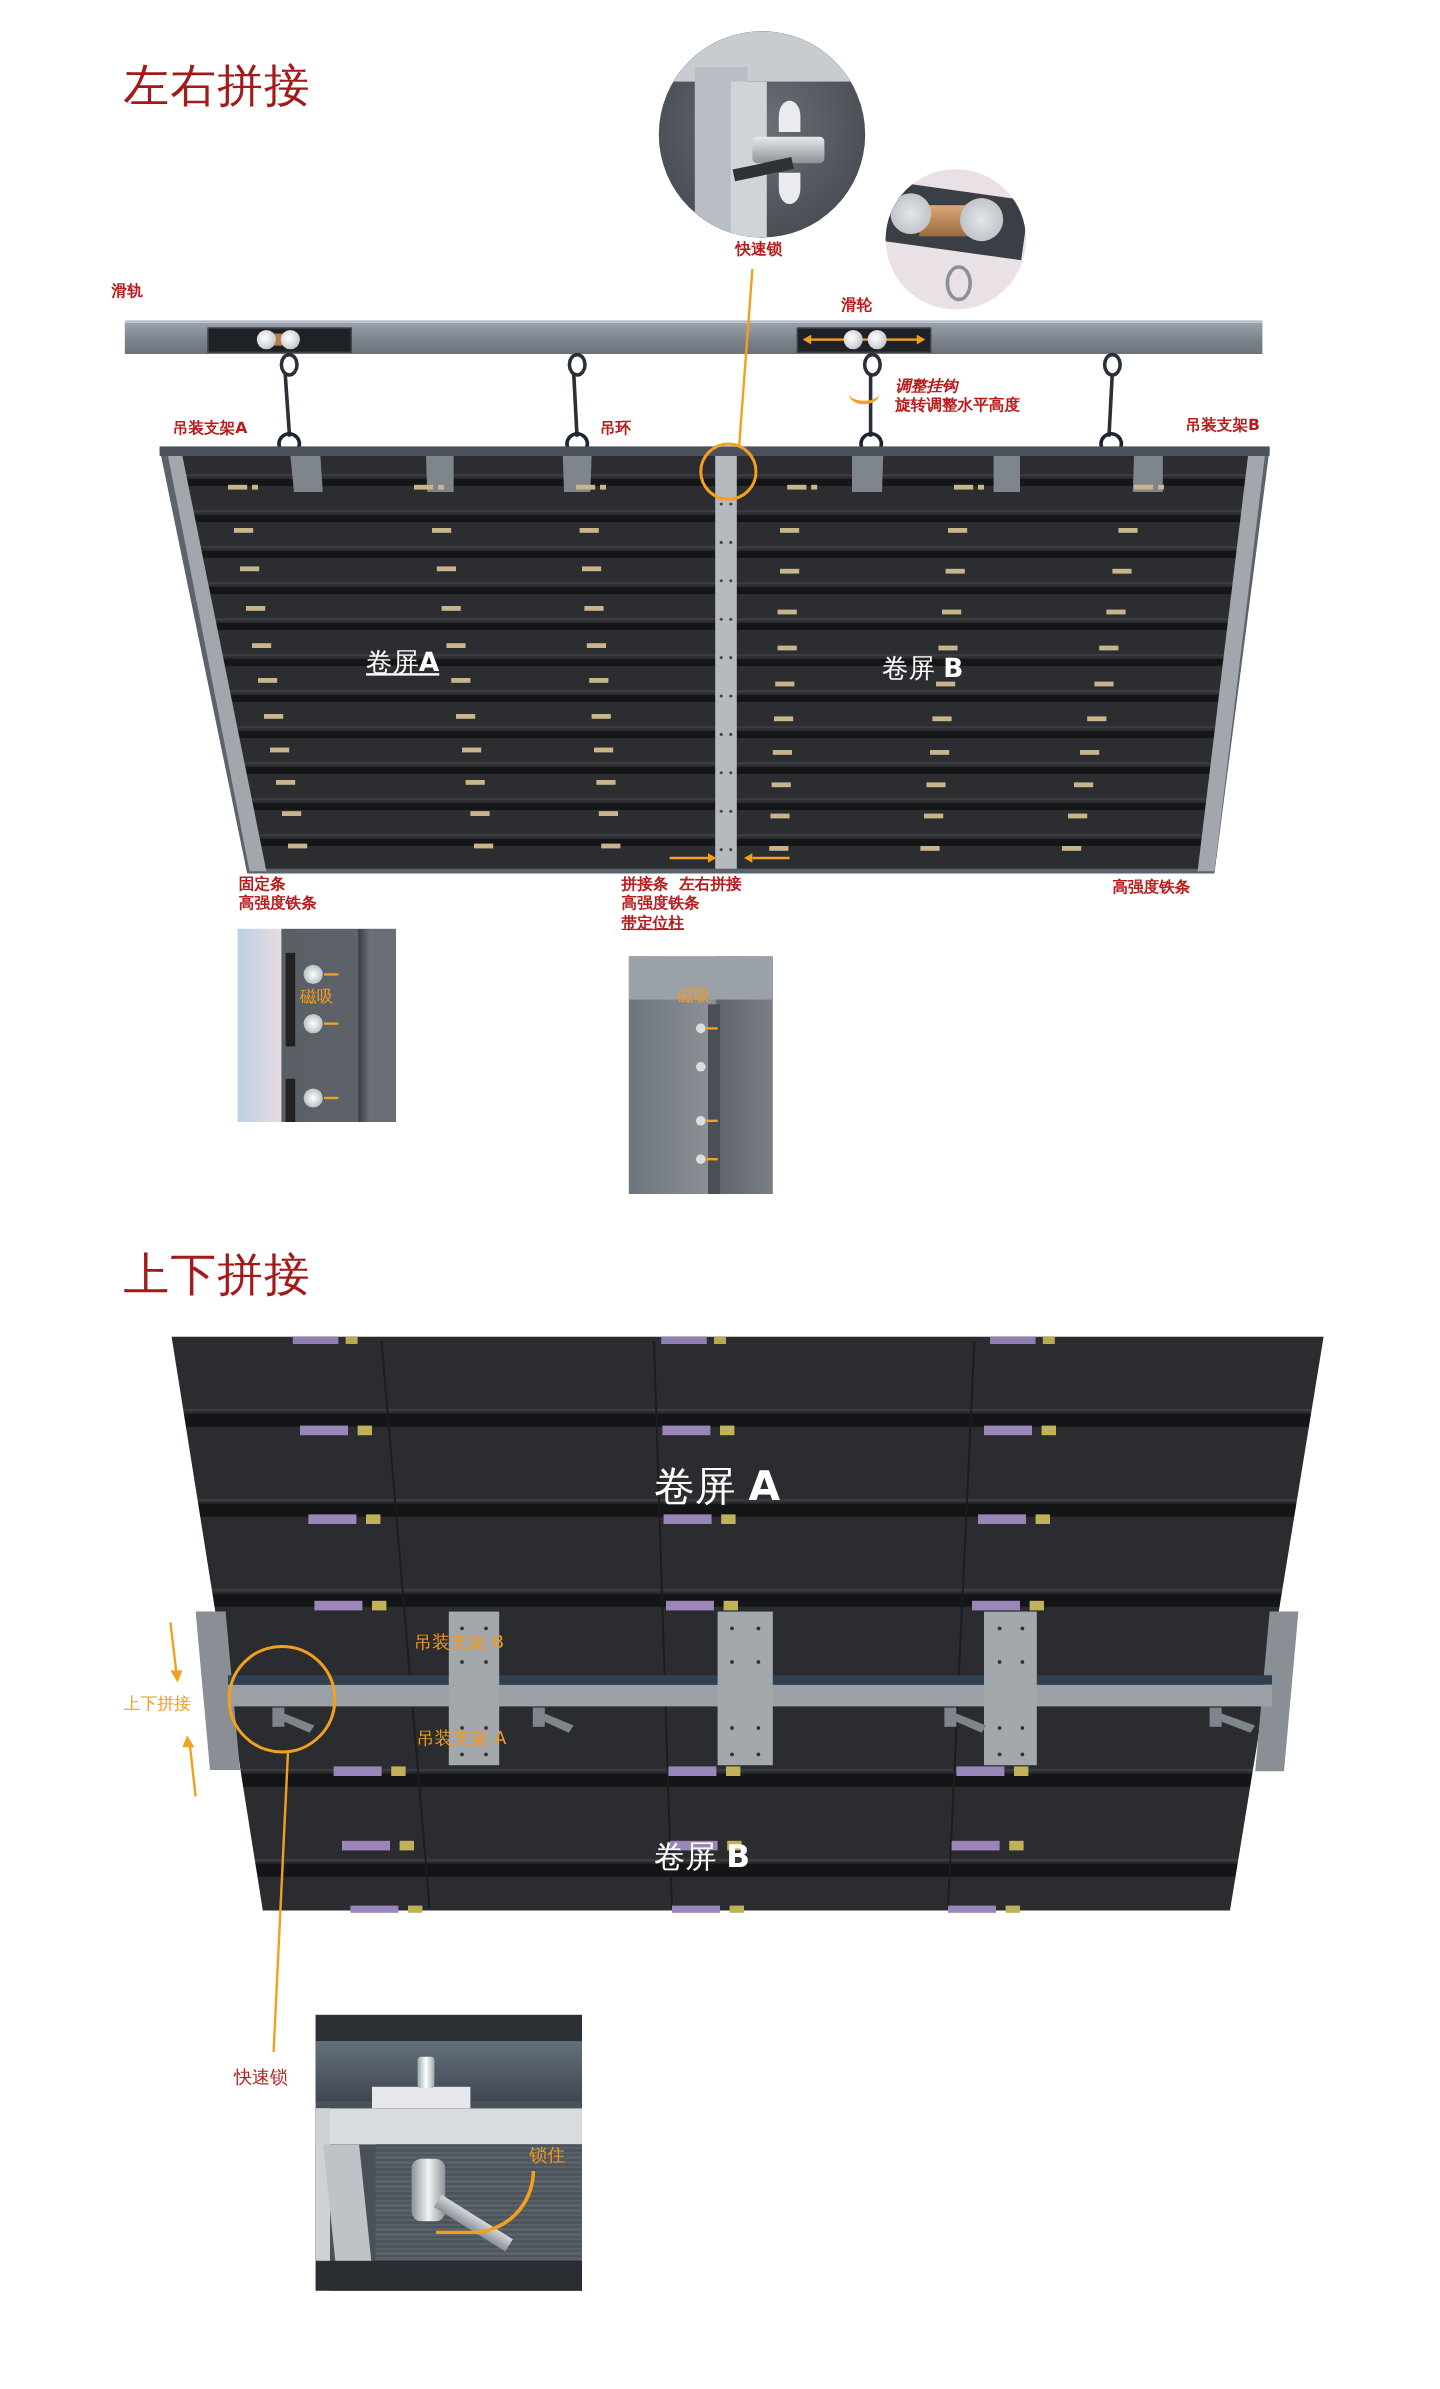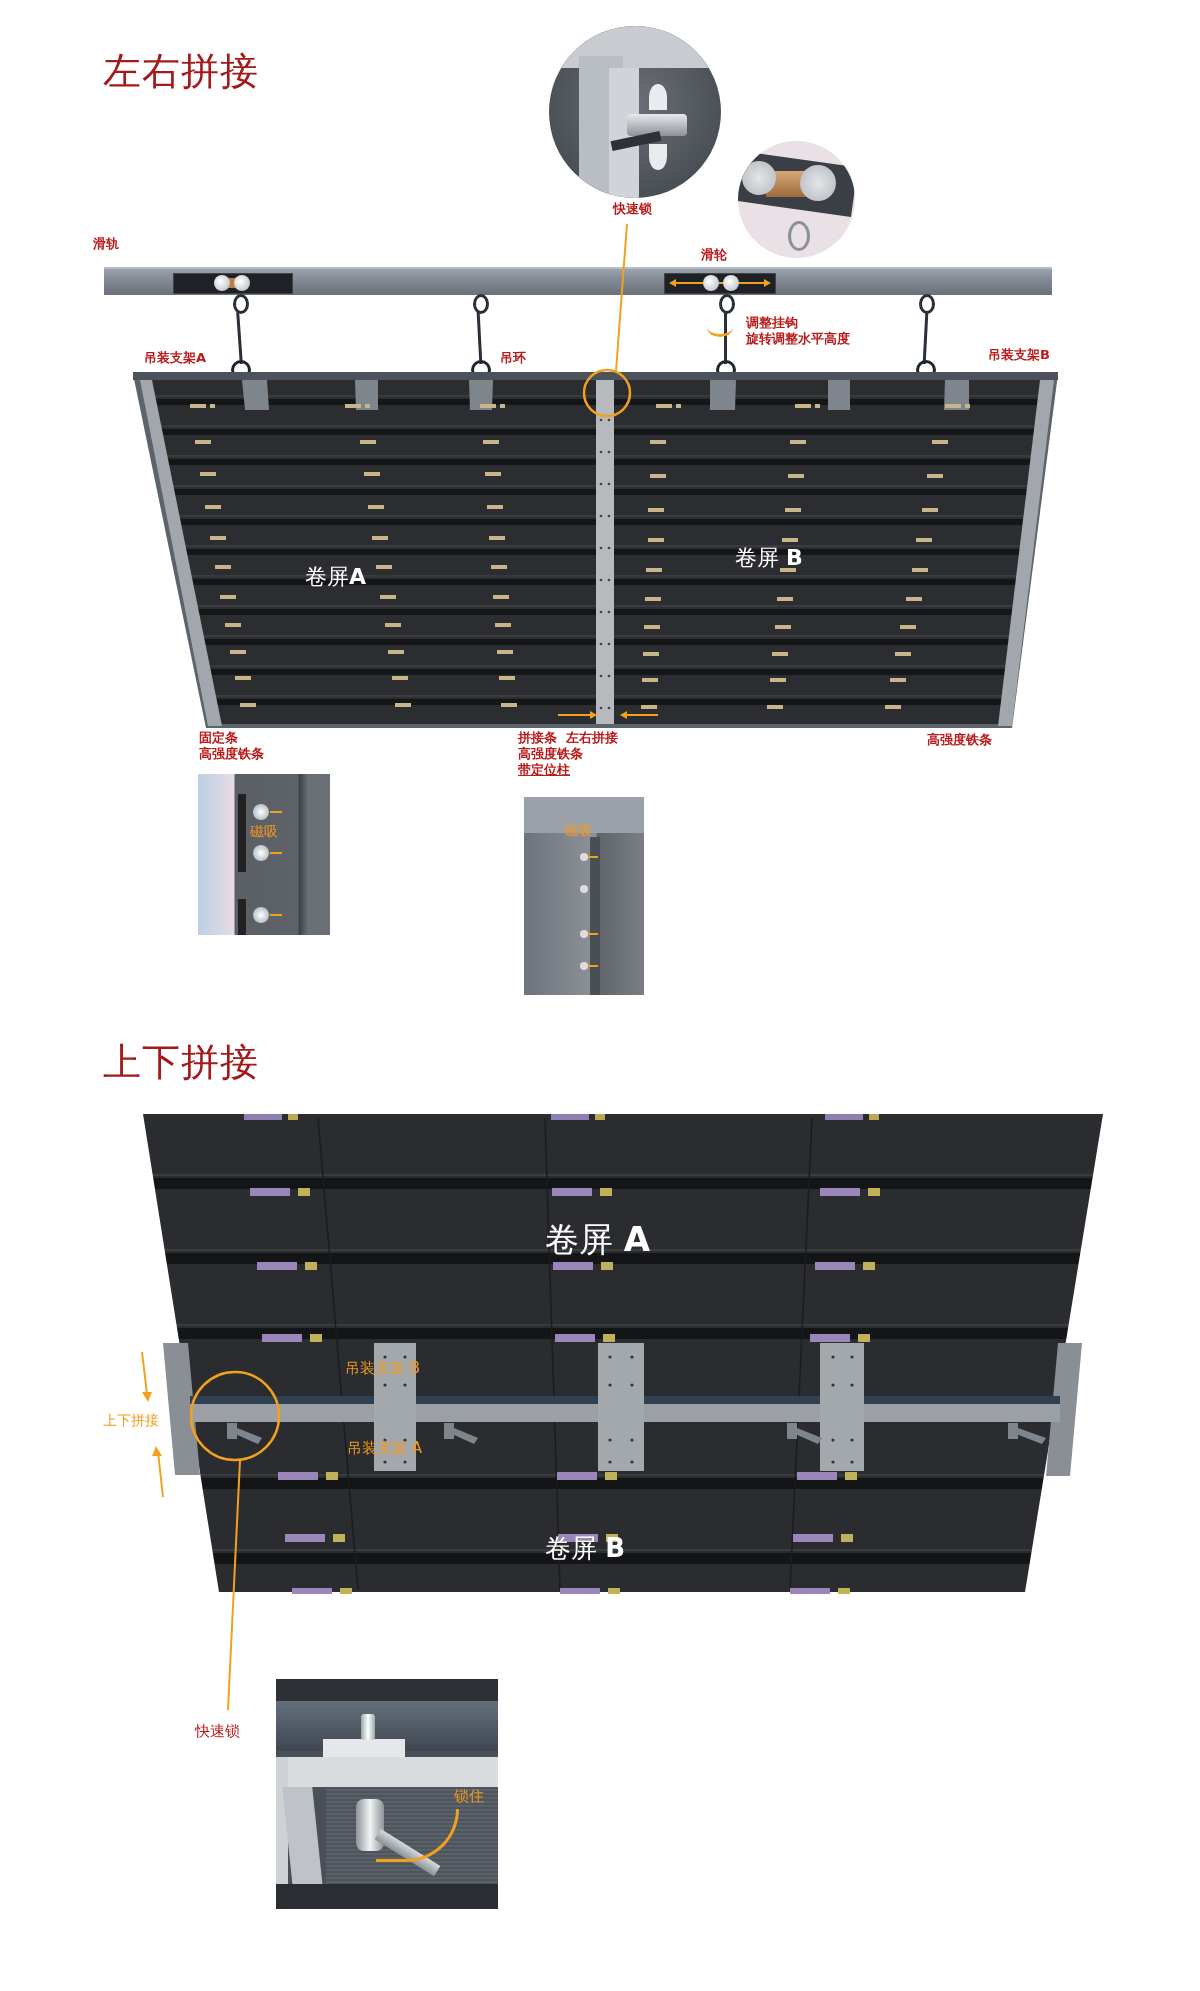--- a/index.html
+++ b/index.html
@@ -83,7 +83,7 @@
   </div>
 
   <div class="abs" style="left:707px;top:318px;width:26px;height:16px;border-bottom:3px solid #f2a11f;border-radius:0 0 50% 50%;"></div>
-  <div class="lbl" style="left:746px;top:315px;">调整挂钩</div>
+  <div class="lbl" style="left:746px;top:315px;font-style:italic;">调整挂钩</div>
   <div class="lbl" style="left:746px;top:331px;text-align:right;">旋转调整水平高度</div>
 
   <div class="lbl" style="left:144px;top:350px;">吊装支架A</div>

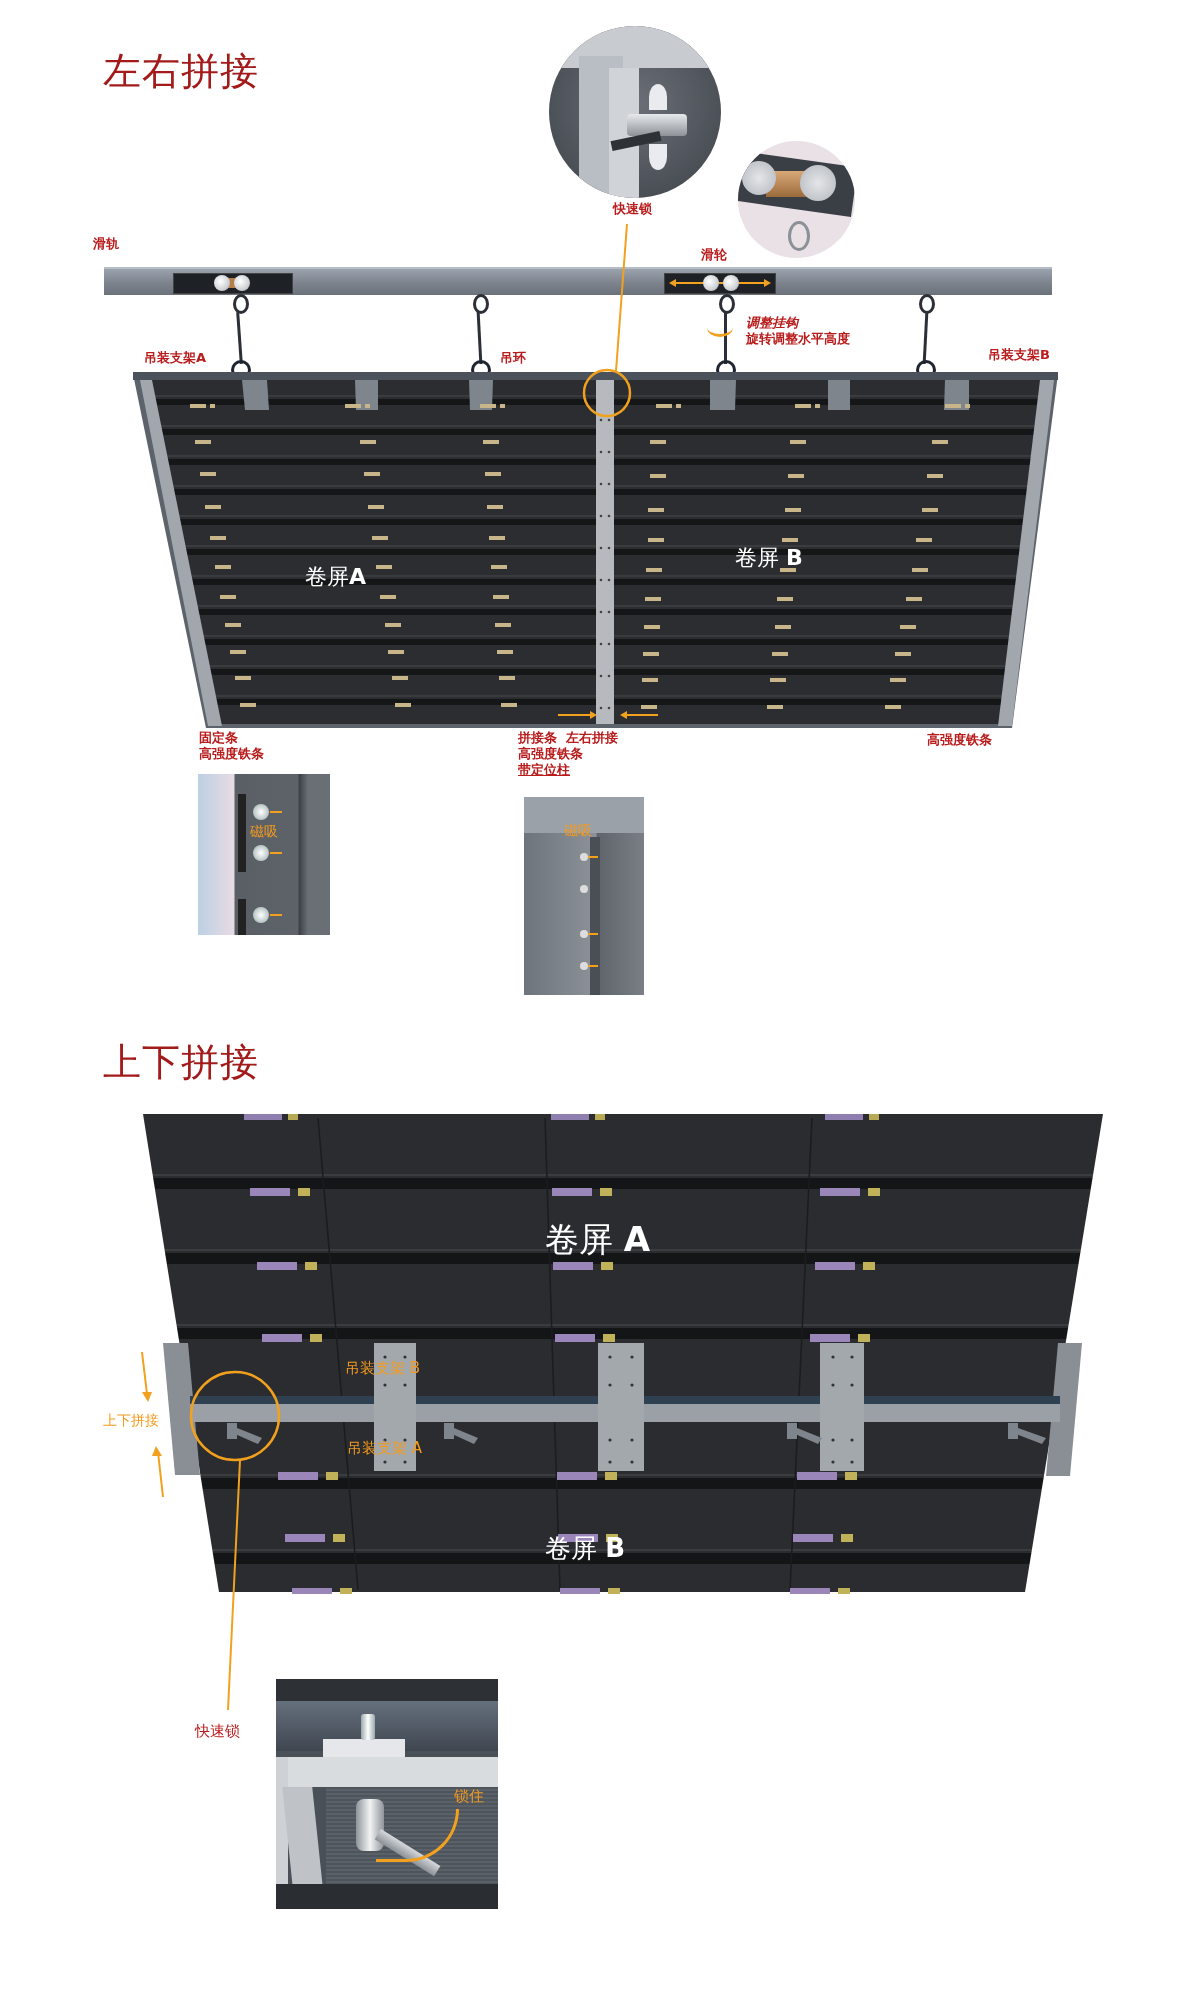--- a/index.html
+++ b/index.html
@@ -226,7 +226,7 @@
     <line x1="627" y1="224" x2="616" y2="371" stroke="#f2a11f" stroke-width="2"></line>
   </svg>
 
-  <div class="lbl white" style="left:305px;top:569px;">
+  <div class="lbl white" style="left:305px;top:545px;text-decoration:underline;">
     <span>卷屏</span><b>A</b>
   </div>
   <div class="lbl white" style="left:735px;top:550px;">

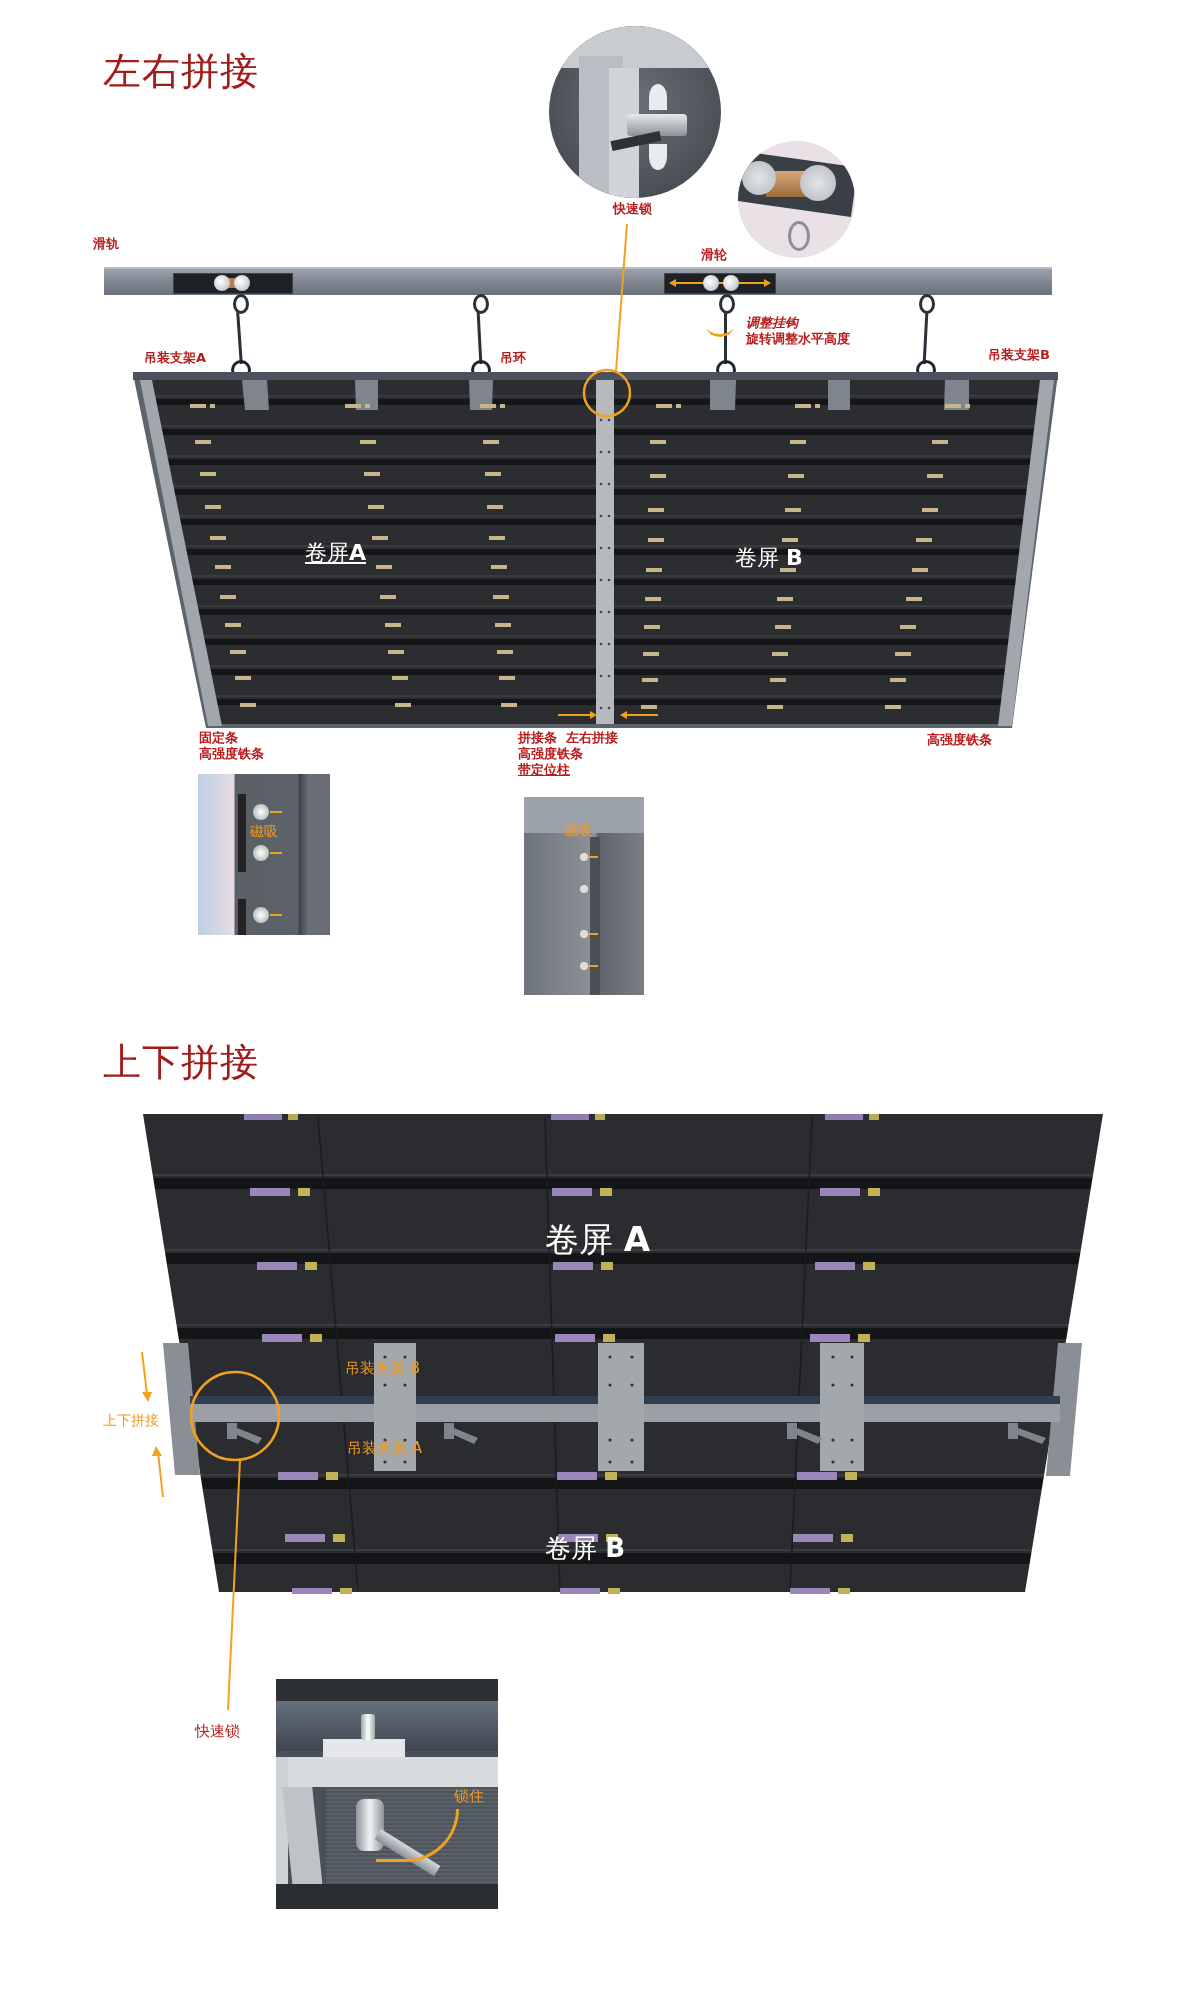--- a/index.html
+++ b/index.html
@@ -407,7 +407,7 @@
 
   <div class="lbl" style="left:195px;top:1724px;font-weight:normal;font-size:15px;">快速锁</div>
 
-  <div class="inset" style="left:276px;top:1679px;width:222px;height:230px;background:#4a5058;">
+  <div class="inset" style="left:263px;top:1679px;width:222px;height:230px;background:#4a5058;">
     <div class="abs" style="left:0;top:0;width:222px;height:22px;background:#2d3136;"></div>
     <div class="abs" style="left:0;top:22px;width:222px;height:50px;background:linear-gradient(#65707d,#3f4650);"></div>
     <div class="abs" style="left:47px;top:60px;width:82px;height:18px;background:#e5e7ea;"></div>

